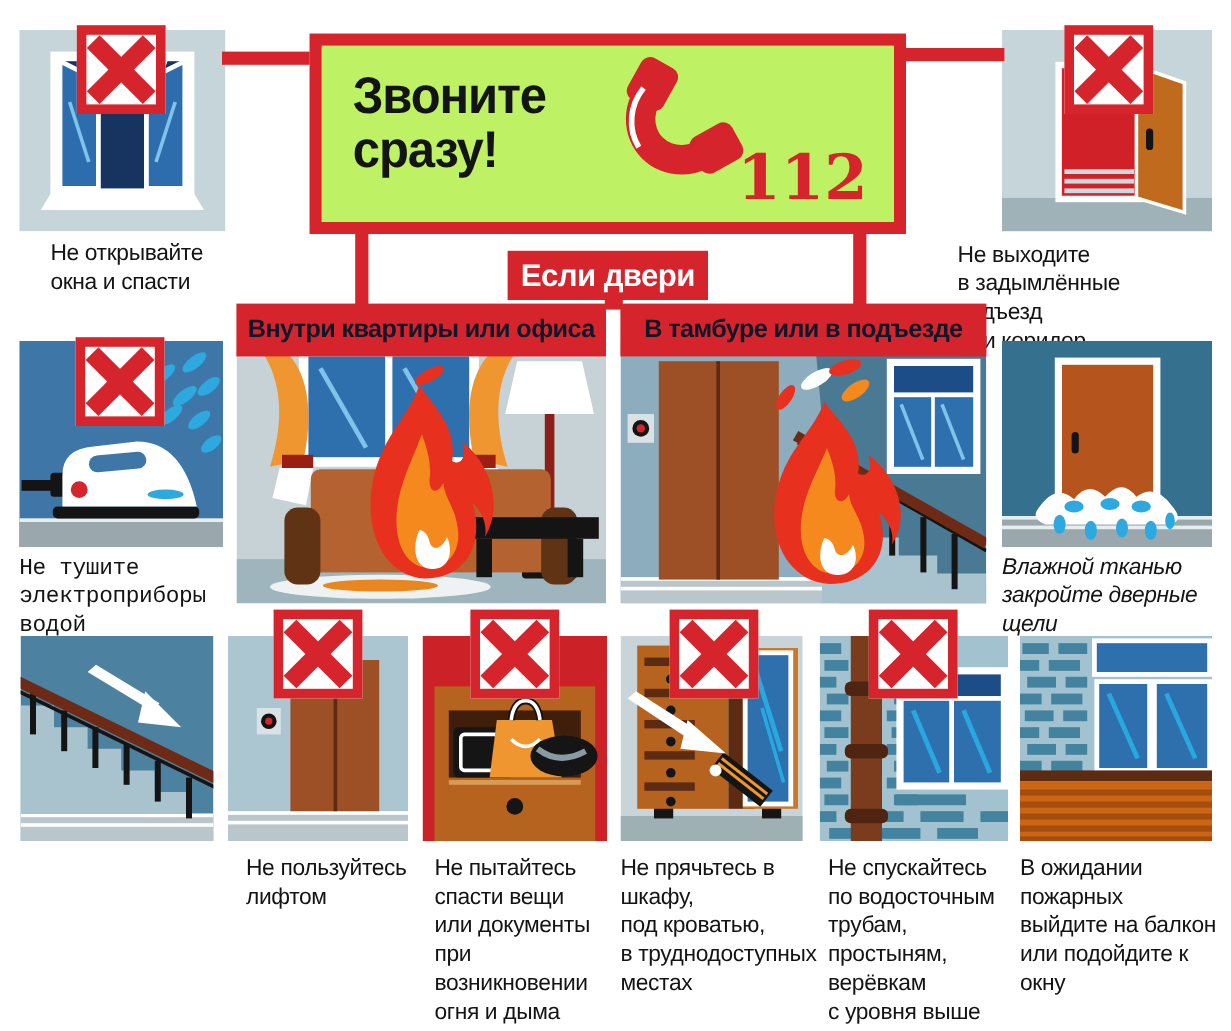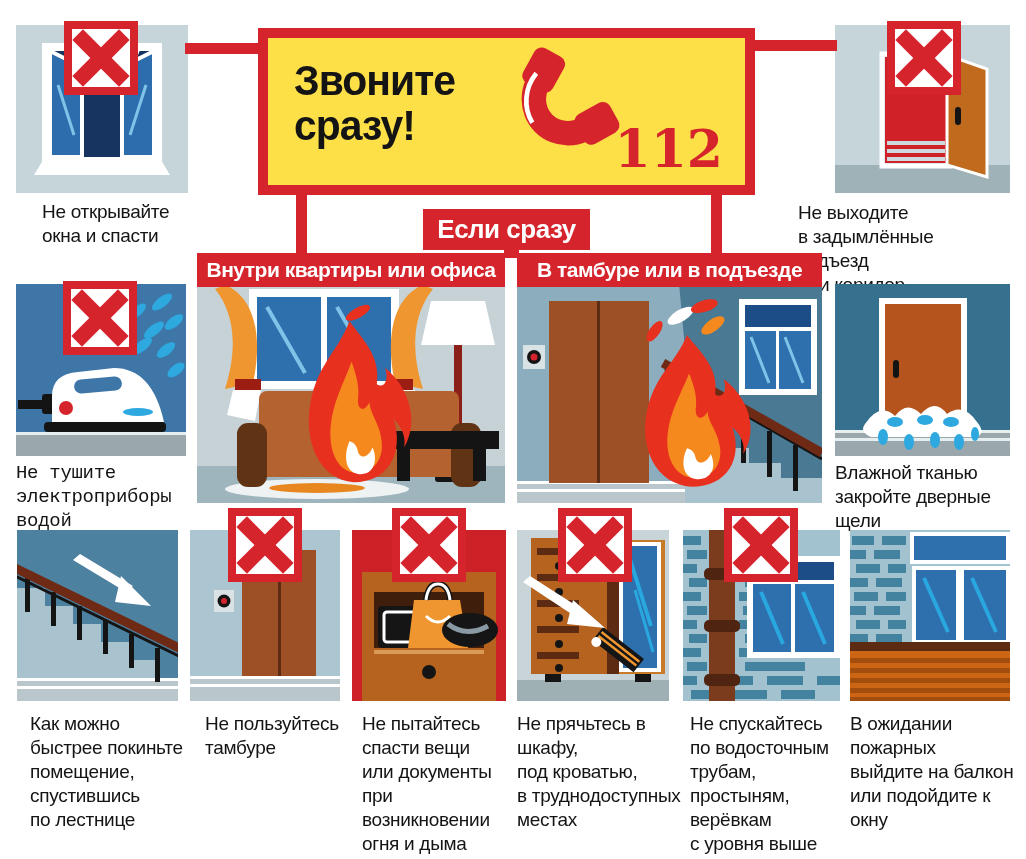--- a/index.html
+++ b/index.html
@@ -29,7 +29,7 @@
   .conn{position:absolute;background:var(--red);z-index:1;}
   .callbox{
     position:absolute;left:258px;top:28px;width:497px;height:167px;
-    background:#fde047;border:10px solid var(--red);box-sizing:border-box;z-index:2;
+    background:#bef264;border:10px solid var(--red);box-sizing:border-box;z-index:2;
   }
   .callbox .title{
     position:absolute;left:26px;top:20px;color:var(--ink);

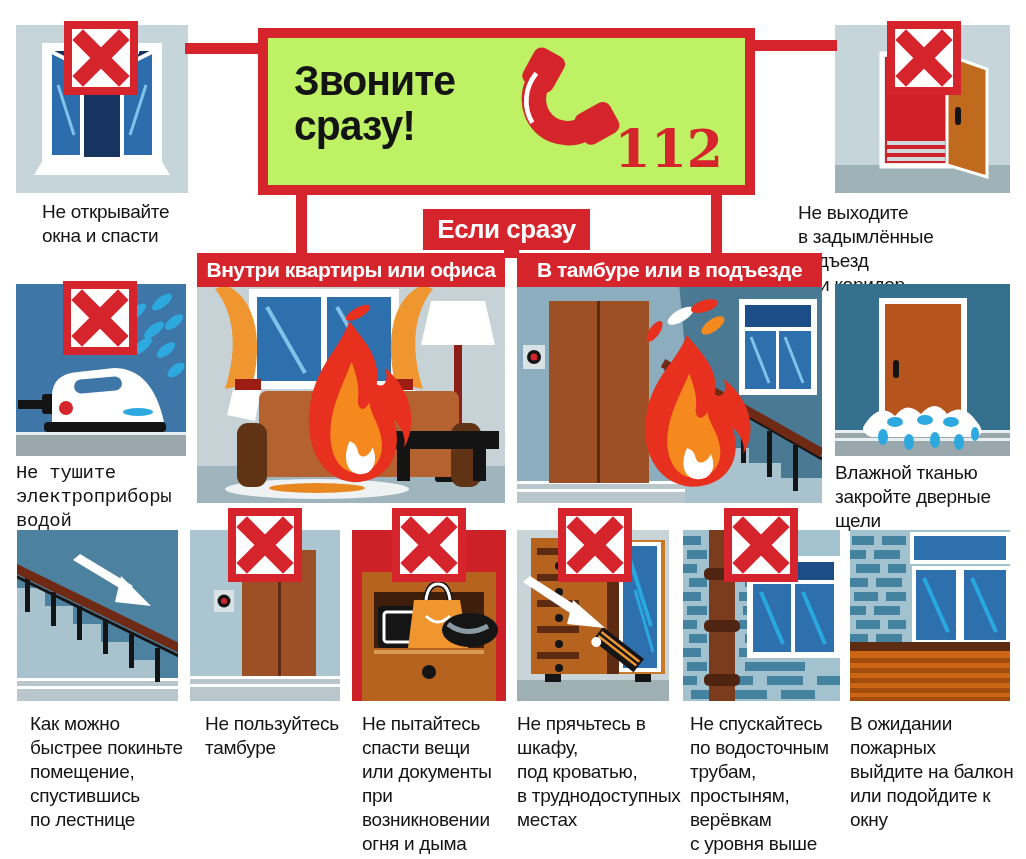--- a/index.html
+++ b/index.html
@@ -118,7 +118,7 @@
 в задымлённые подъезд
 или коридор</div>
 
-  <div class="banner">Если сразу</div>
+  <div class="banner">Если двери</div>
   <div class="sec-header" style="left:197px;width:308px;">Внутри квартиры или офиса</div>
   <div class="sec-header" style="left:517px;width:305px;text-align:right;">В тамбуре или в подъезде</div>
 

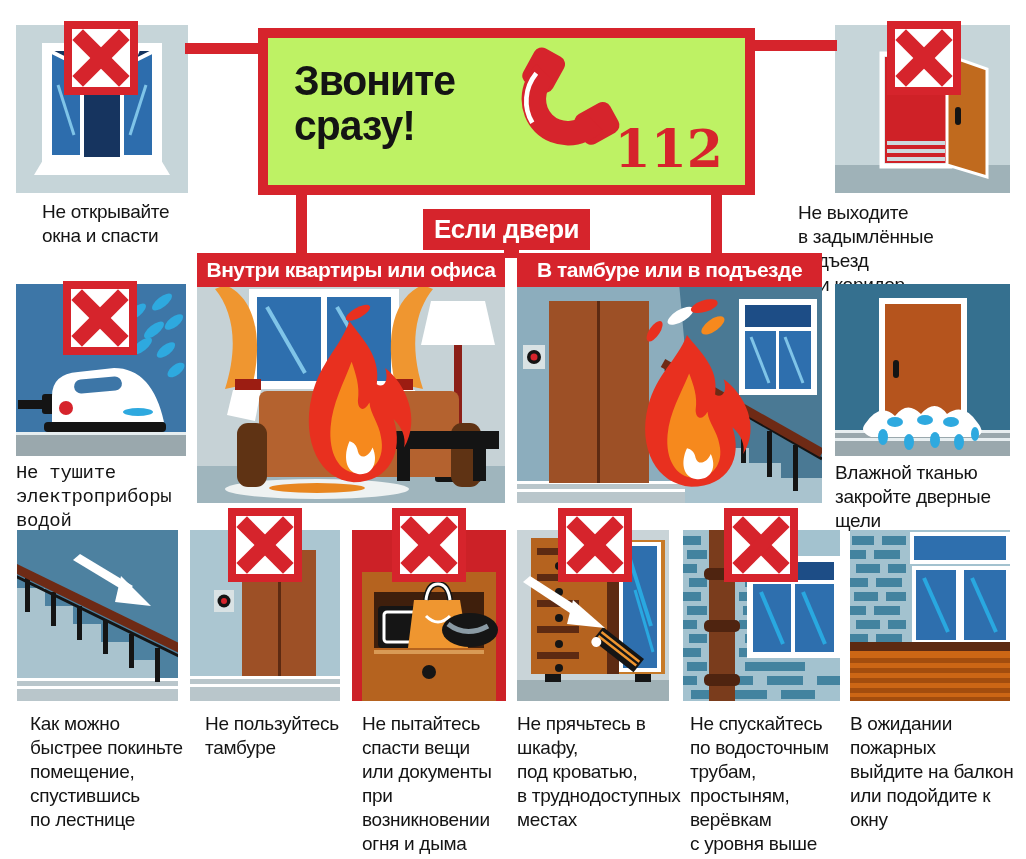--- a/index.html
+++ b/index.html
@@ -47,7 +47,7 @@
     justify-content:center;z-index:2;letter-spacing:-0.5px;
   }
   .sec-header{
-    position:absolute;top:253px;height:34px;background:var(--red);color:#ffffff;
+    position:absolute;top:253px;height:44px;background:var(--red);color:#0f172a;
     font-weight:700;font-size:21px;display:flex;align-items:center;justify-content:center;
     z-index:2;letter-spacing:-0.5px;
   }

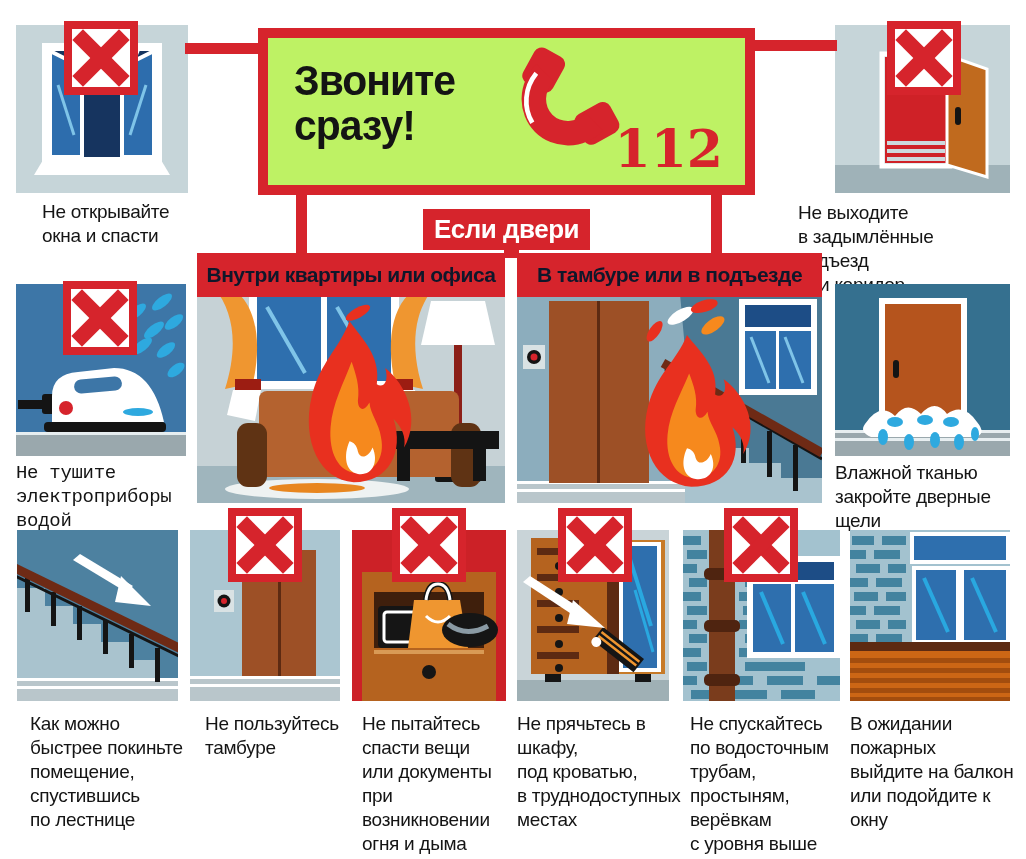--- a/index.html
+++ b/index.html
@@ -251,7 +251,7 @@
       </g>
     </svg>
   </div>
-  <div class="caption" style="left:835px;top:461px;width:190px;">Влажной тканью
+  <div class="caption" style="left:835px;top:461px;width:190px;font-style:italic;">Влажной тканью
 закройте дверные щели</div>
 
   <div class="panel" style="left:17px;top:530px;width:161px;height:171px;">

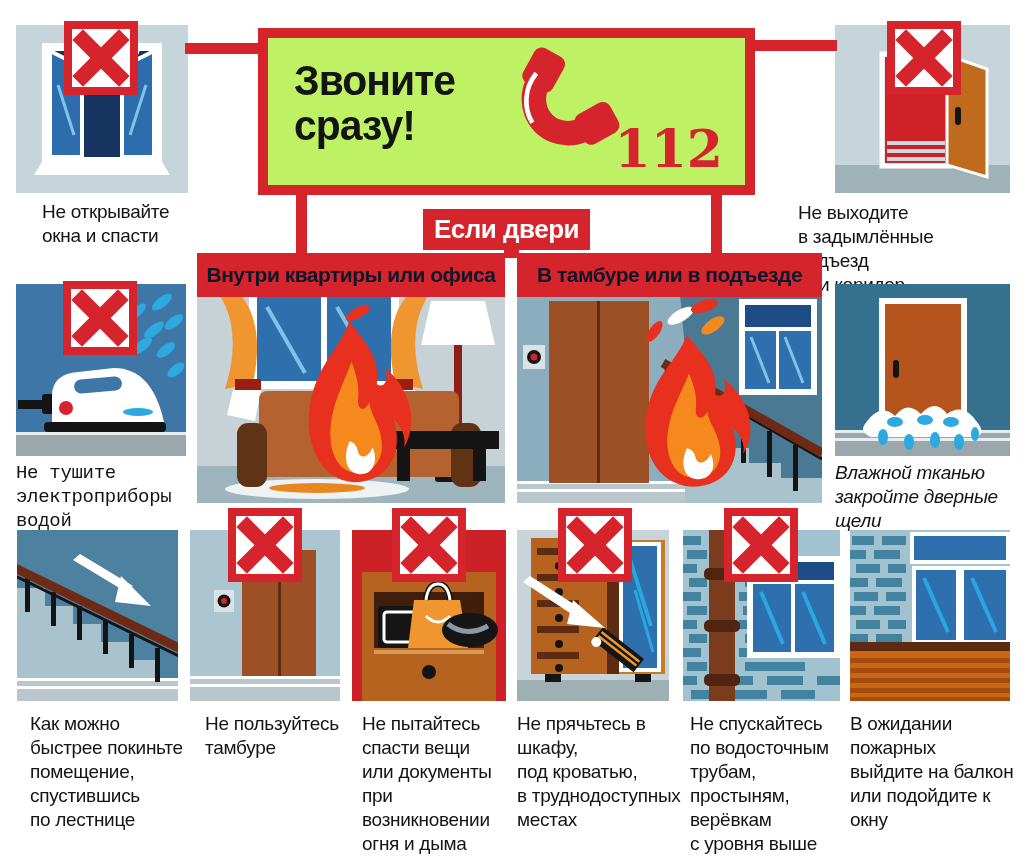--- a/index.html
+++ b/index.html
@@ -453,11 +453,6 @@
       <div class="xbar xb"></div>
   </div>
 
-  <div class="caption" style="left:30px;top:712px;width:160px;">Как можно
-быстрее покиньте
-помещение,
-спустившись
-по лестнице</div>
   <div class="caption" style="left:205px;top:712px;width:150px;">Не пользуйтесь
 тамбуре</div>
   <div class="caption" style="left:362px;top:712px;width:160px;">Не пытайтесь

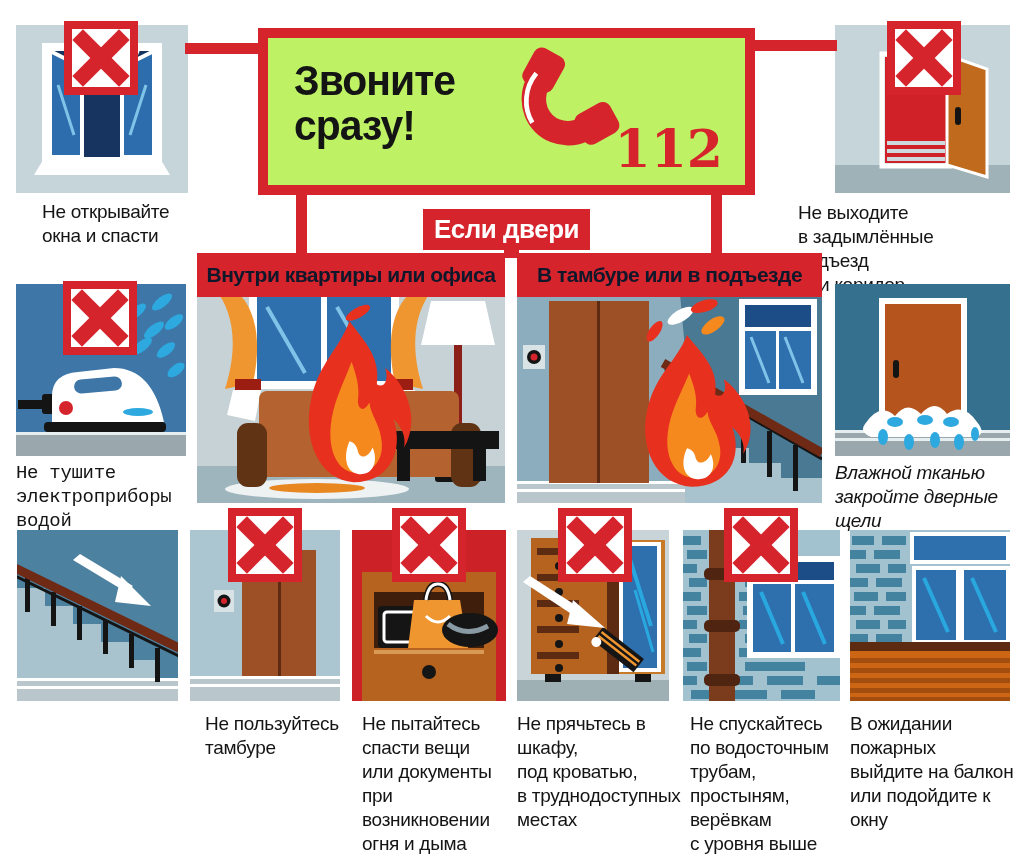--- a/index.html
+++ b/index.html
@@ -454,7 +454,7 @@
   </div>
 
   <div class="caption" style="left:205px;top:712px;width:150px;">Не пользуйтесь
-тамбуре</div>
+лифтом</div>
   <div class="caption" style="left:362px;top:712px;width:160px;">Не пытайтесь
 спасти вещи
 или документы

